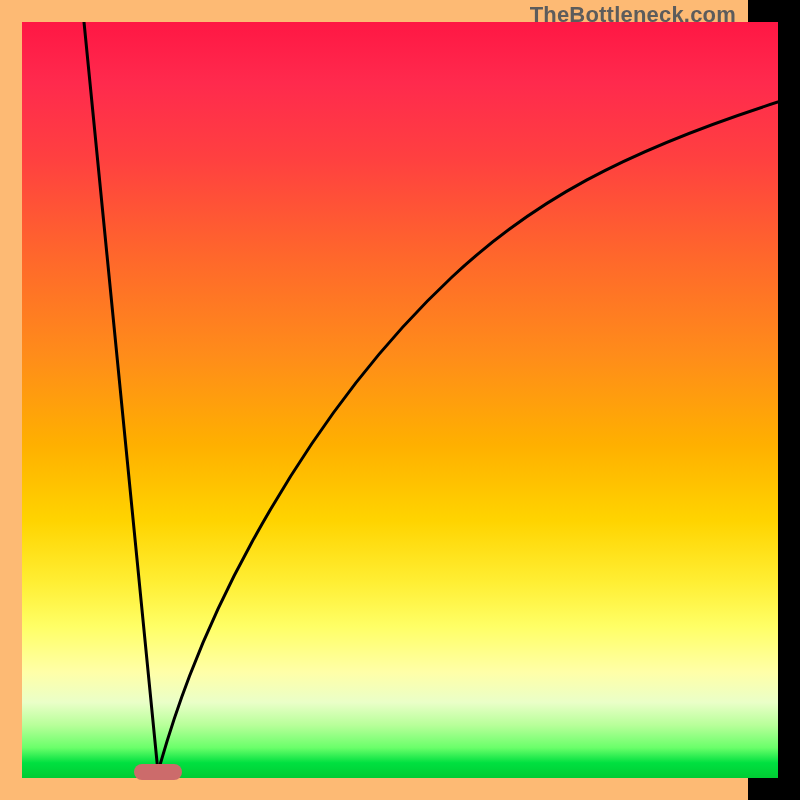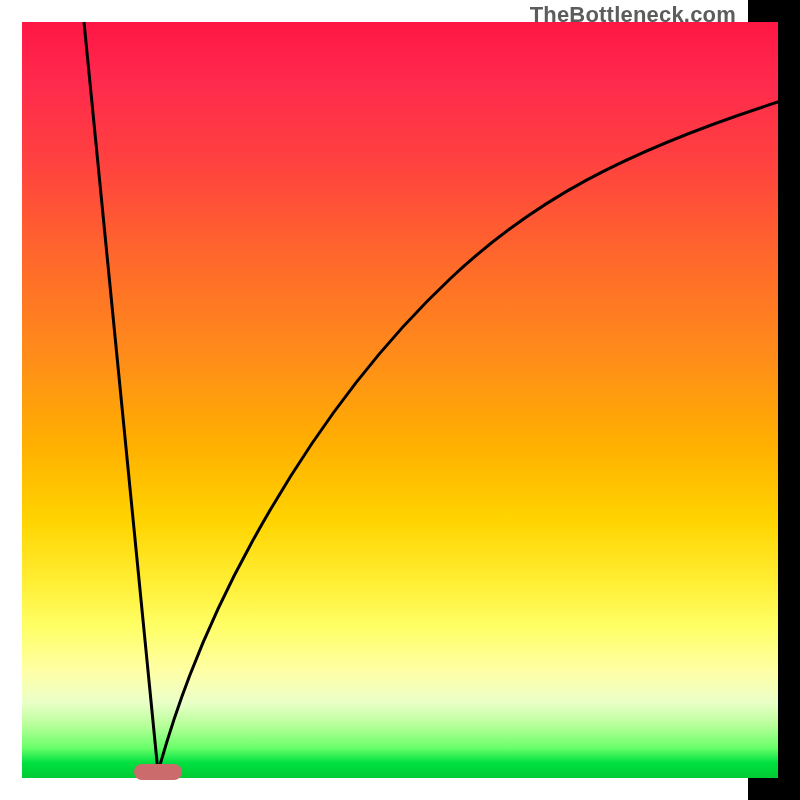--- a/index.html
+++ b/index.html
@@ -15,7 +15,7 @@
     position: relative;
     width: 748px;
     height: 800px;
-    background: #ffffff;
+    background: #fdba74;
   }
   .plot {
     position: absolute;

